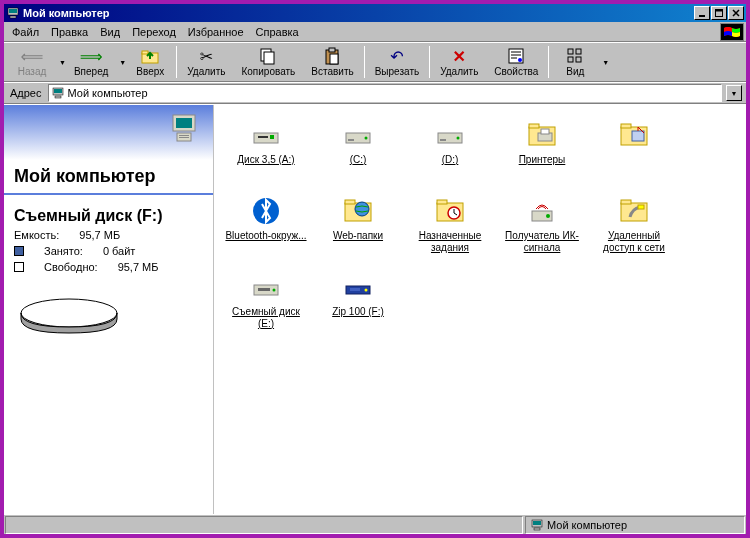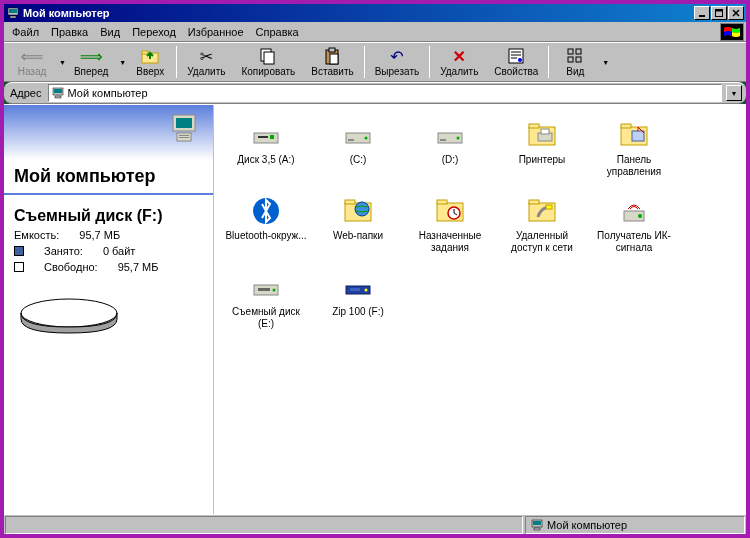--- a/index.html
+++ b/index.html
@@ -20,7 +20,7 @@
 .toolbar .tb-btn .lbl { font-size: 10px; margin-top: 1px; }
 .toolbar .tb-sep { width: 1px; height: 32px; background: #808080; border-right: 1px solid #fff; margin: 0 2px; }
 .toolbar .drop-arrow { font-size: 7px; margin-left: 3px; color: #000; align-self: center; }
-.addressbar { height: 22px; background: #c0c0c0; border-top: 1px solid #fff; border-bottom: 1px solid #808080; display: flex; align-items: center; padding: 0 4px; gap: 4px; border-radius: 8px; }
+.addressbar { height: 22px; background: #c0c0c0; border-top: 1px solid #fff; border-bottom: 1px solid #808080; display: flex; align-items: center; padding: 0 4px; gap: 4px; }
 .addressbar .addr-label { padding: 0 2px; }
 .addressbar .addr-field { flex: 1; height: 18px; background: #fff; border: 1px solid #808080; border-right-color: #fff; border-bottom-color: #fff; display: flex; align-items: center; padding: 0 2px; gap: 3px; }
 .addressbar .addr-drop { width: 16px; height: 16px; background: #c0c0c0; border: 1px solid #fff; border-right-color: #000; border-bottom-color: #000; display: flex; align-items: center; justify-content: center; font-size: 7px; }

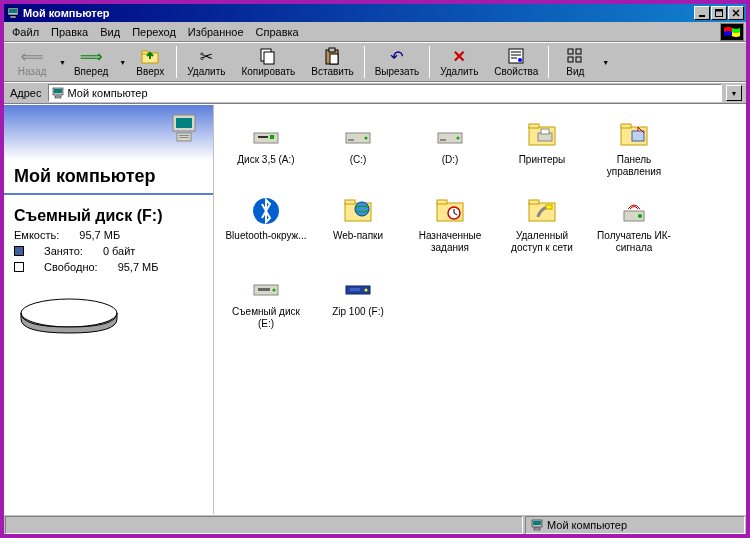--- a/index.html
+++ b/index.html
@@ -39,7 +39,7 @@
 .iconpane { flex: 1; padding: 10px 6px; display: flex; flex-wrap: wrap; align-content: flex-start; gap: 0; }
 .icon-item { width: 92px; height: 76px; display: flex; flex-direction: column; align-items: center; text-align: center; padding-top: 4px; }
 .icon-item .i-img { width: 32px; height: 32px; display: flex; align-items: center; justify-content: center; }
-.icon-item .i-label { font-size: 10px; margin-top: 3px; line-height: 1.15; max-width: 86px; }
+.icon-item .i-label { font-size: 10px; margin-top: 3px; line-height: 1.15; max-width: 86px; text-decoration: underline; }
 .statusbar { height: 20px; background: #c0c0c0; border-top: 1px solid #fff; display: flex; align-items: center; }
 .statusbar .status-cell { height: 18px; border: 1px solid #808080; border-top-color: #808080; border-left-color: #808080; border-right-color: #fff; border-bottom-color: #fff; margin: 1px; padding: 0 4px; display: flex; align-items: center; gap: 3px; }
 .statusbar .status-left { flex: 1; }

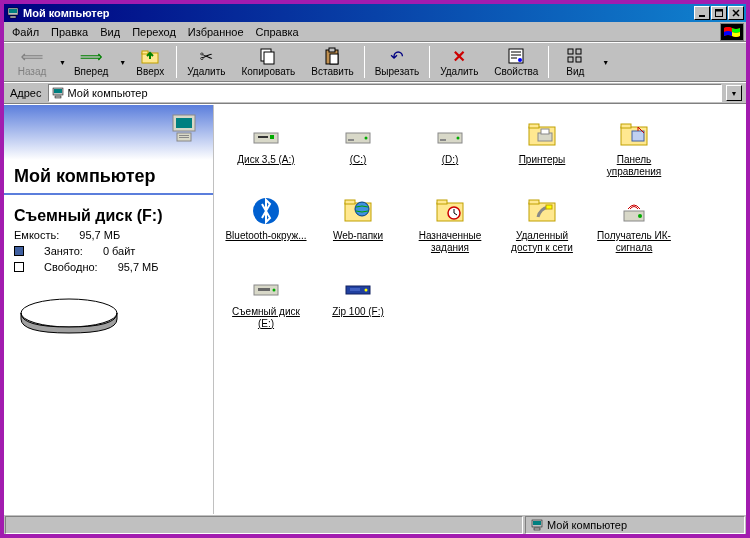--- a/index.html
+++ b/index.html
@@ -290,7 +290,6 @@
               <path d="M20 12 L20 8 L26 14" stroke="#c00" fill="none"></path>
             </svg>
           </div>
-        <div class="i-label">Панель управления</div>
       </div>
 
       <div class="icon-item">

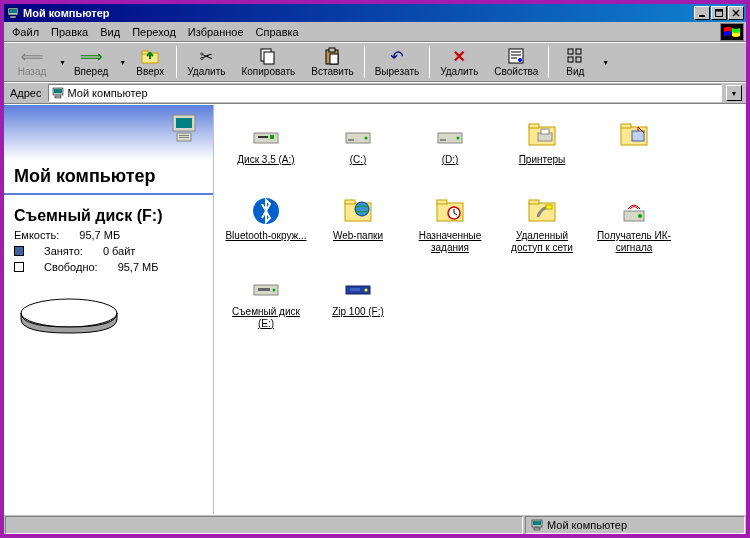--- a/index.html
+++ b/index.html
@@ -329,18 +329,6 @@
       <div class="icon-item">
         <div class="i-img">
             <svg width="32" height="32">
-              <rect x="3" y="8" width="26" height="18" fill="#ffe890" stroke="#c0a000"></rect>
-              <rect x="3" y="5" width="10" height="4" fill="#ffe890" stroke="#c0a000"></rect>
-              <path d="M12 22 Q14 14 22 12" stroke="#888" stroke-width="3" fill="none"></path>
-              <rect x="20" y="10" width="6" height="4" fill="#ff0" stroke="#c0a000"></rect>
-            </svg>
-          </div>
-        <div class="i-label">Удаленный доступ к сети</div>
-      </div>
-
-      <div class="icon-item">
-        <div class="i-img">
-            <svg width="32" height="32">
               <rect x="6" y="16" width="20" height="10" fill="#d8d8c8" stroke="#888"></rect>
               <path d="M10 14 Q16 6 22 14" stroke="#c00" fill="none"></path>
               <path d="M12 14 Q16 9 20 14" stroke="#c00" fill="none"></path>
@@ -348,6 +336,18 @@
             </svg>
           </div>
         <div class="i-label">Получатель ИК-сигнала</div>
+      </div>
+
+      <div class="icon-item">
+        <div class="i-img">
+            <svg width="32" height="32">
+              <rect x="3" y="8" width="26" height="18" fill="#ffe890" stroke="#c0a000"></rect>
+              <rect x="3" y="5" width="10" height="4" fill="#ffe890" stroke="#c0a000"></rect>
+              <path d="M12 22 Q14 14 22 12" stroke="#888" stroke-width="3" fill="none"></path>
+              <rect x="20" y="10" width="6" height="4" fill="#ff0" stroke="#c0a000"></rect>
+            </svg>
+          </div>
+        <div class="i-label">Удаленный доступ к сети</div>
       </div>
 
       <div class="icon-item">

